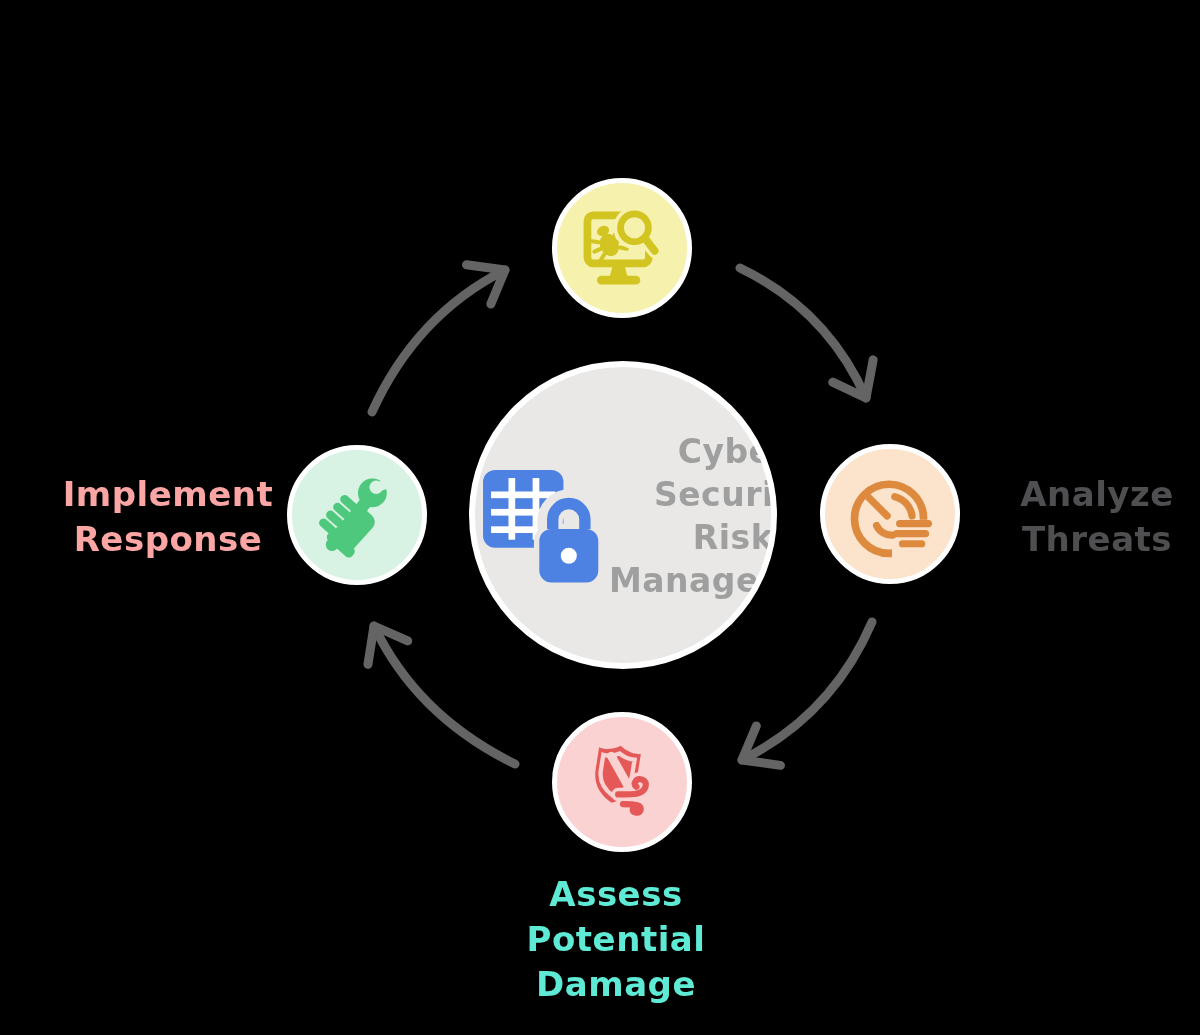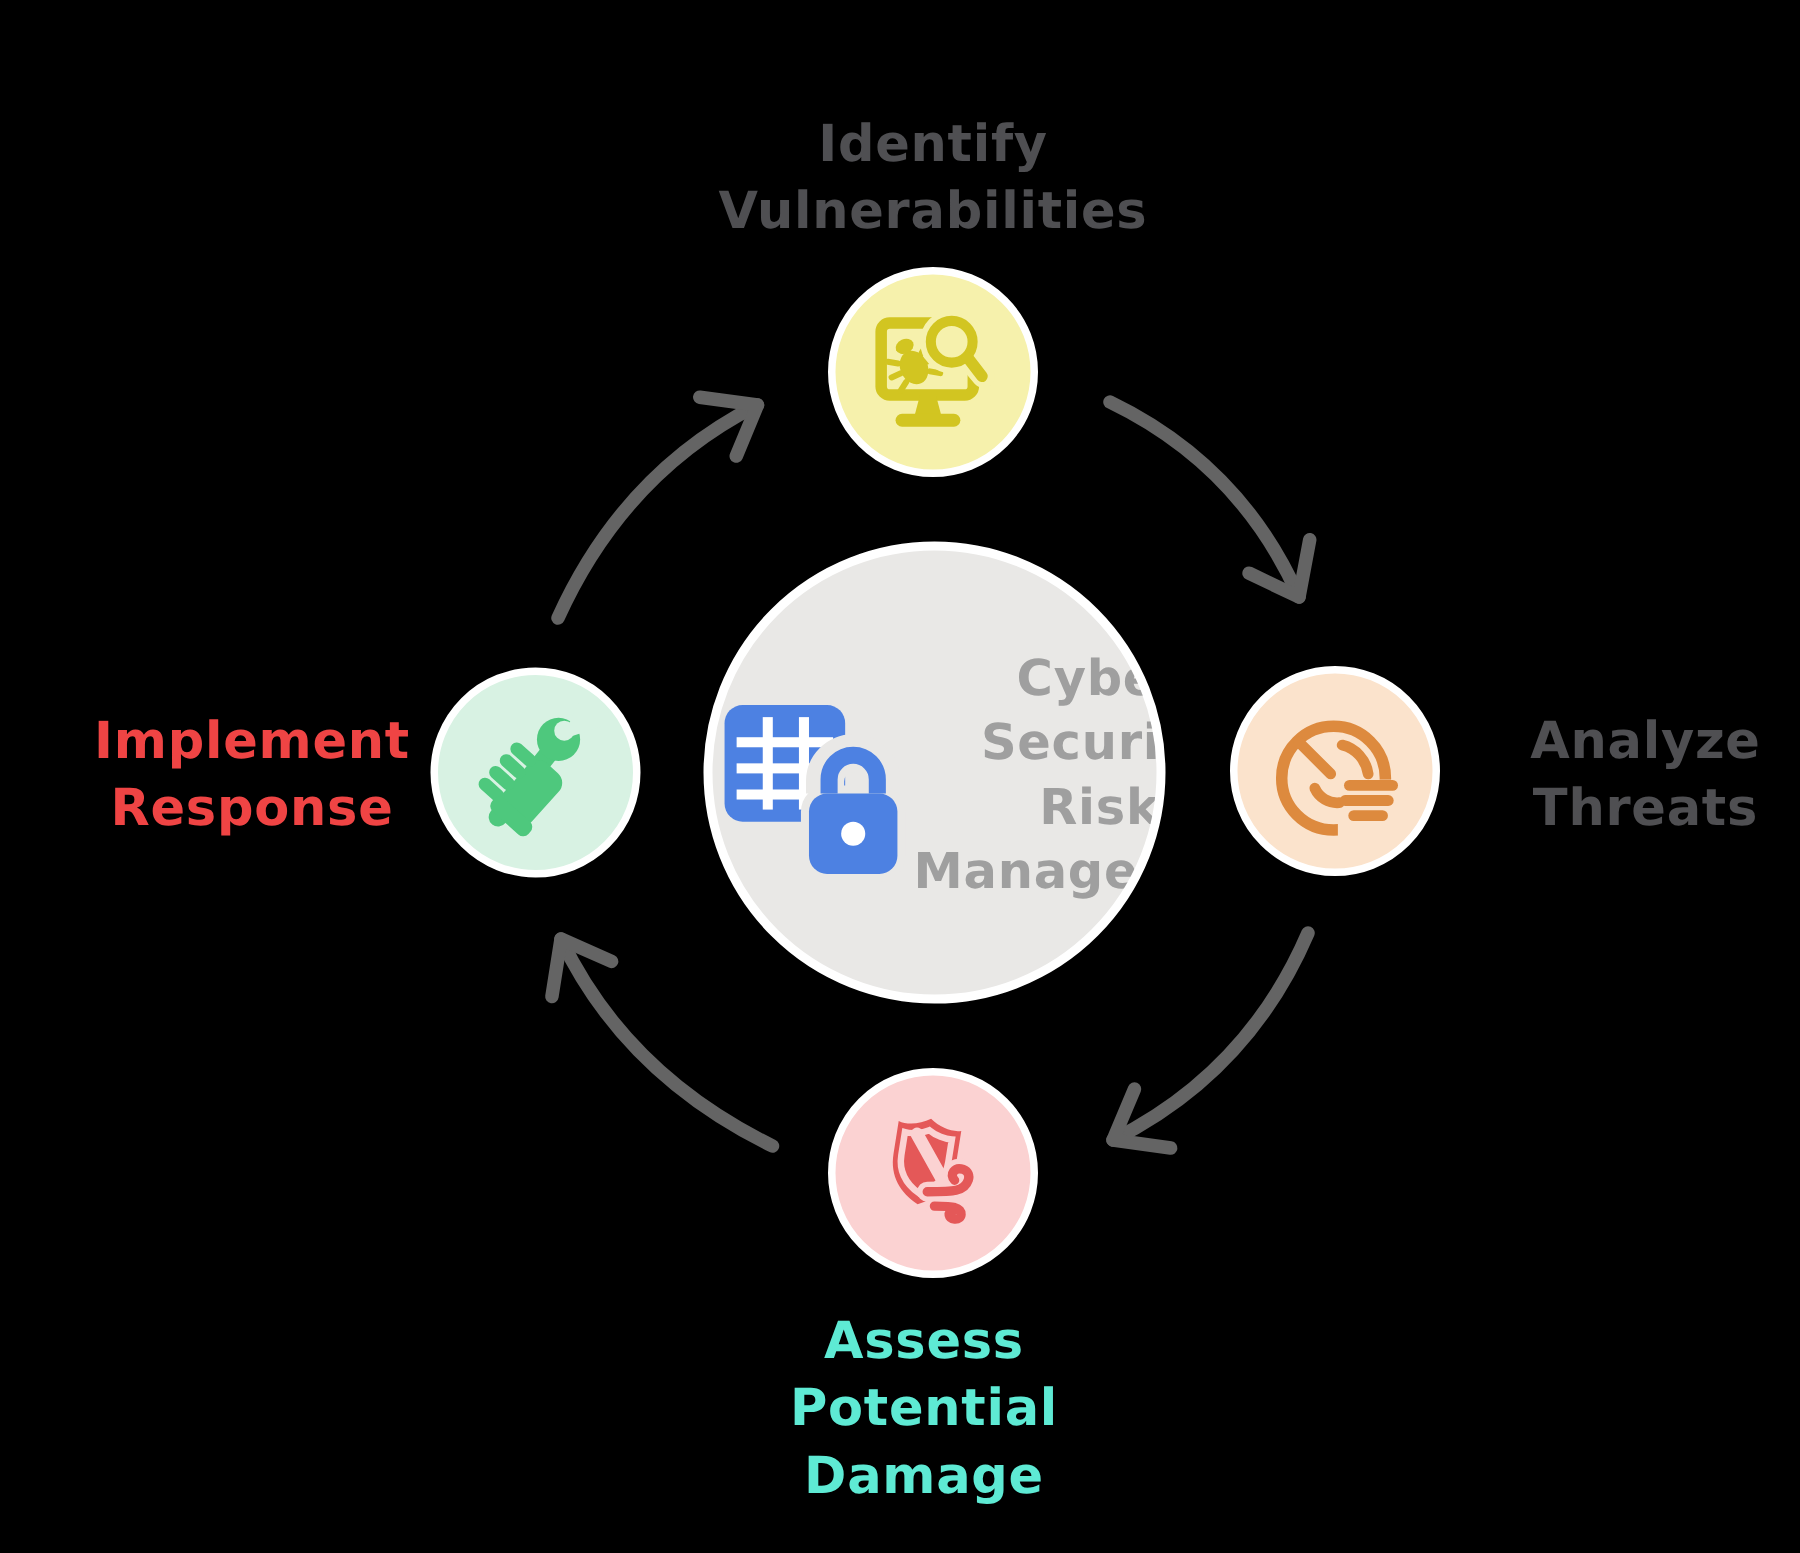--- a/index.html
+++ b/index.html
@@ -196,8 +196,6 @@
     </span>
   </div>
 
-  <div class="stage-label label-top" style="color: rgb(79, 79, 82);">Identify
-Vulnerabilities</div>
   <div class="stage-label label-right" style="color: rgb(79, 79, 82);">Analyze
 Threats</div>
   <div class="stage-label label-bottom" style="color: #5eead4;">Assess

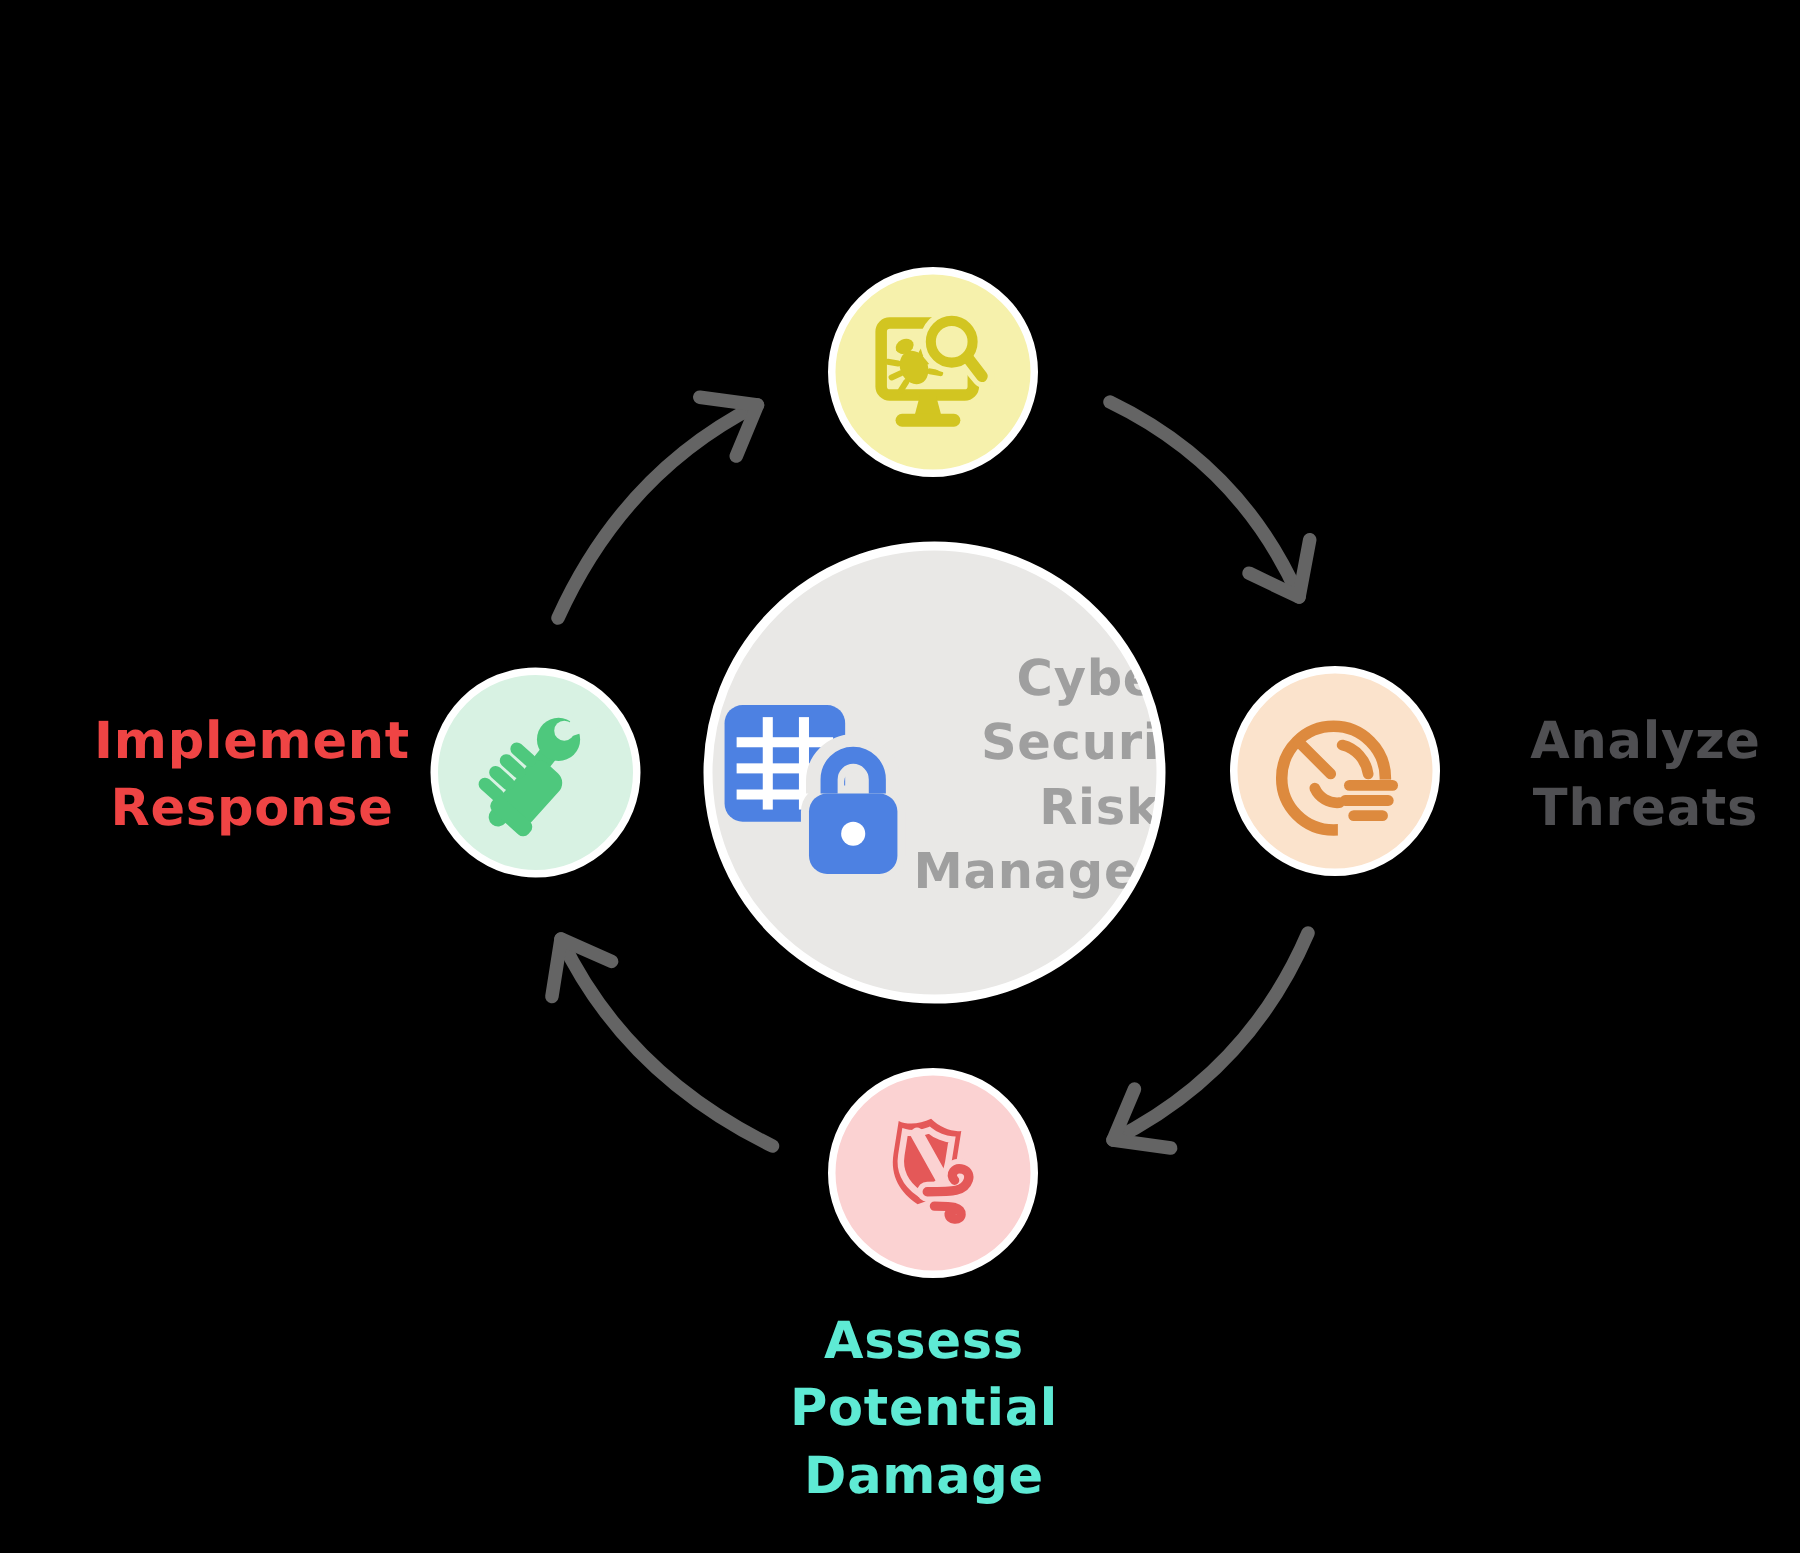--- a/index.html
+++ b/index.html
@@ -201,7 +201,7 @@
   <div class="stage-label label-bottom" style="color: #5eead4;">Assess
 Potential
 Damage</div>
-  <div class="stage-label label-left" style="color: #ef4444;">Implement
+  <div class="stage-label label-left" style="color: #fca5a5;">Implement
 Response</div>
 
 </div>

